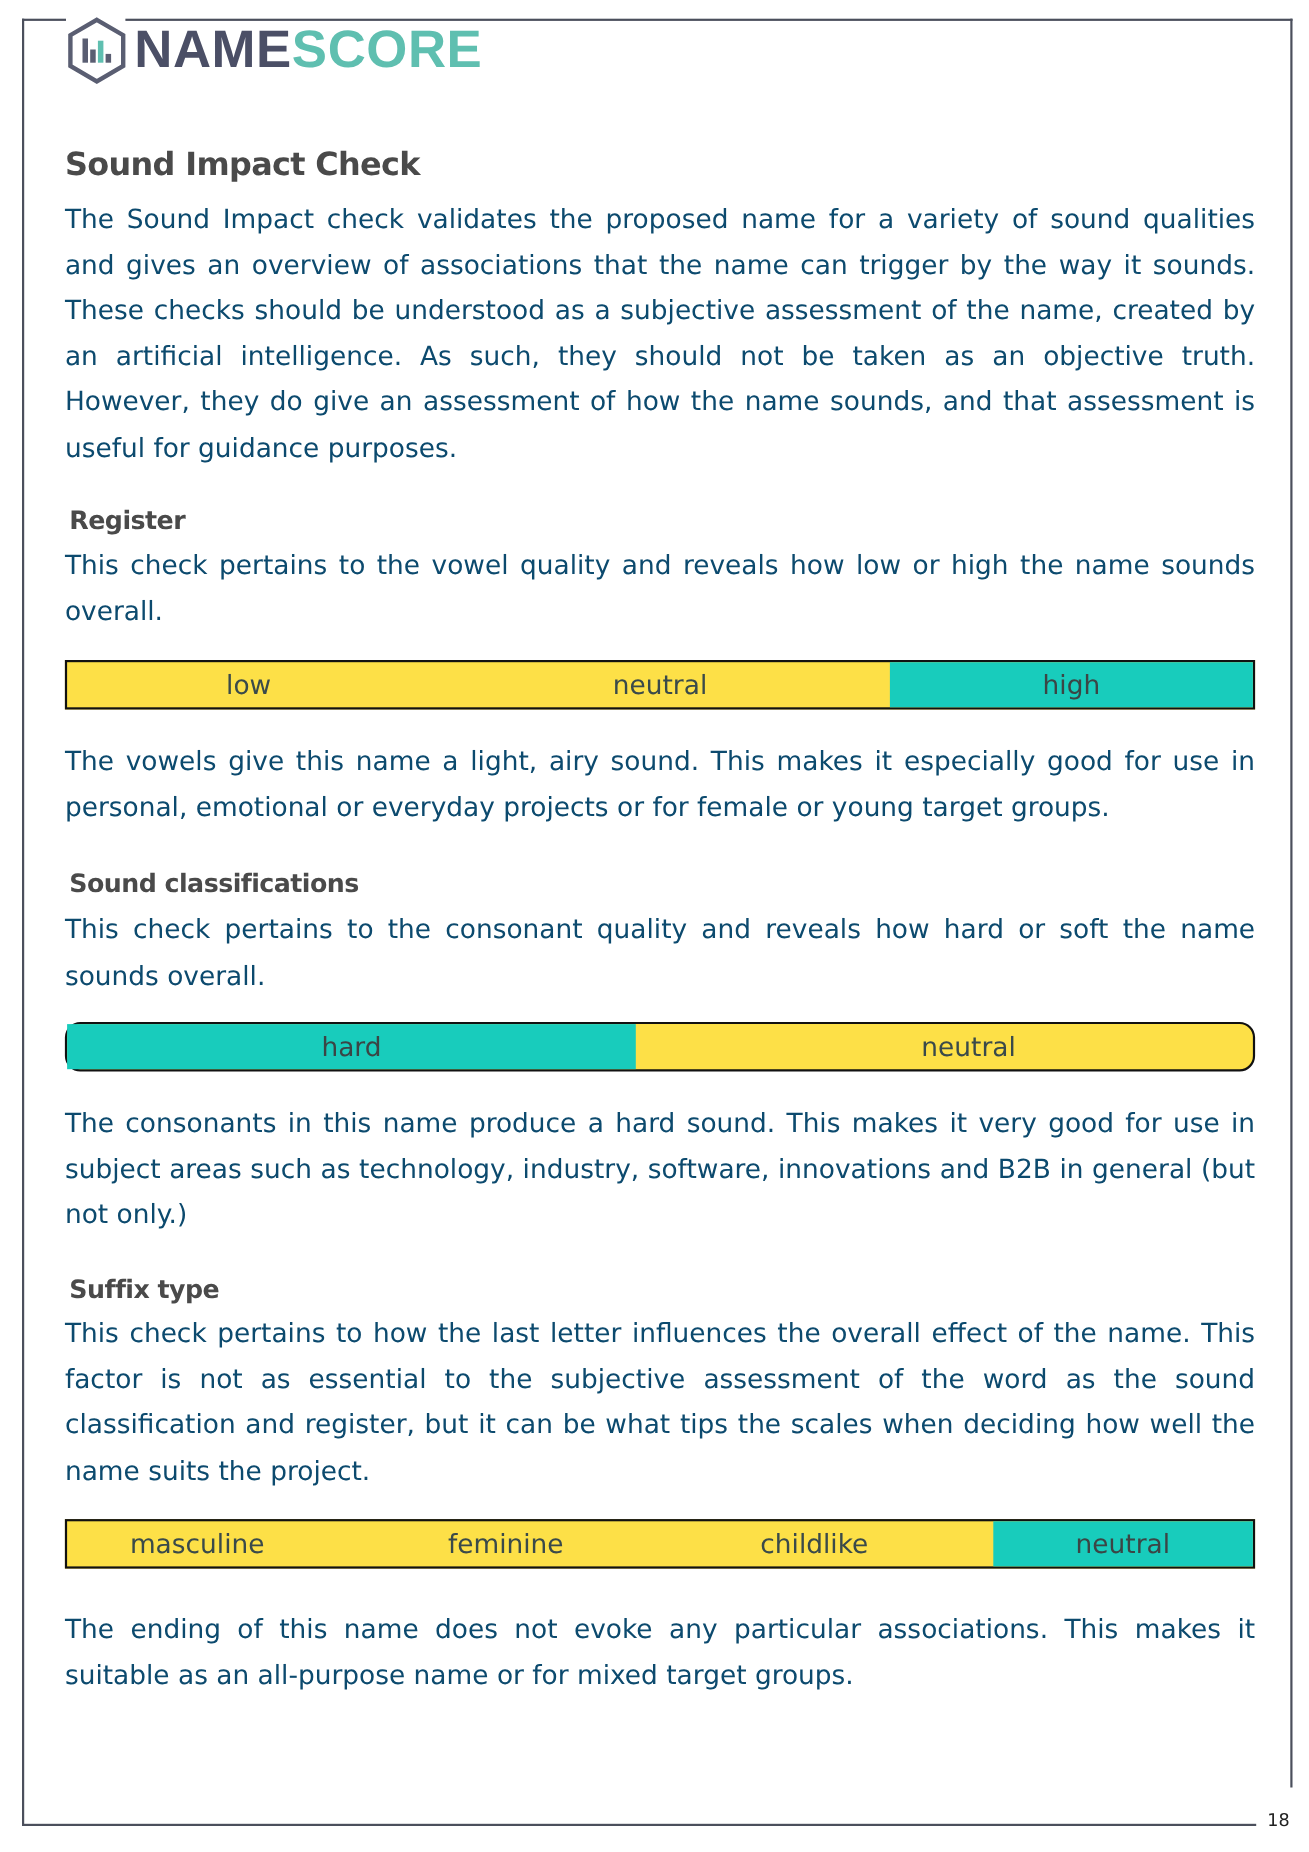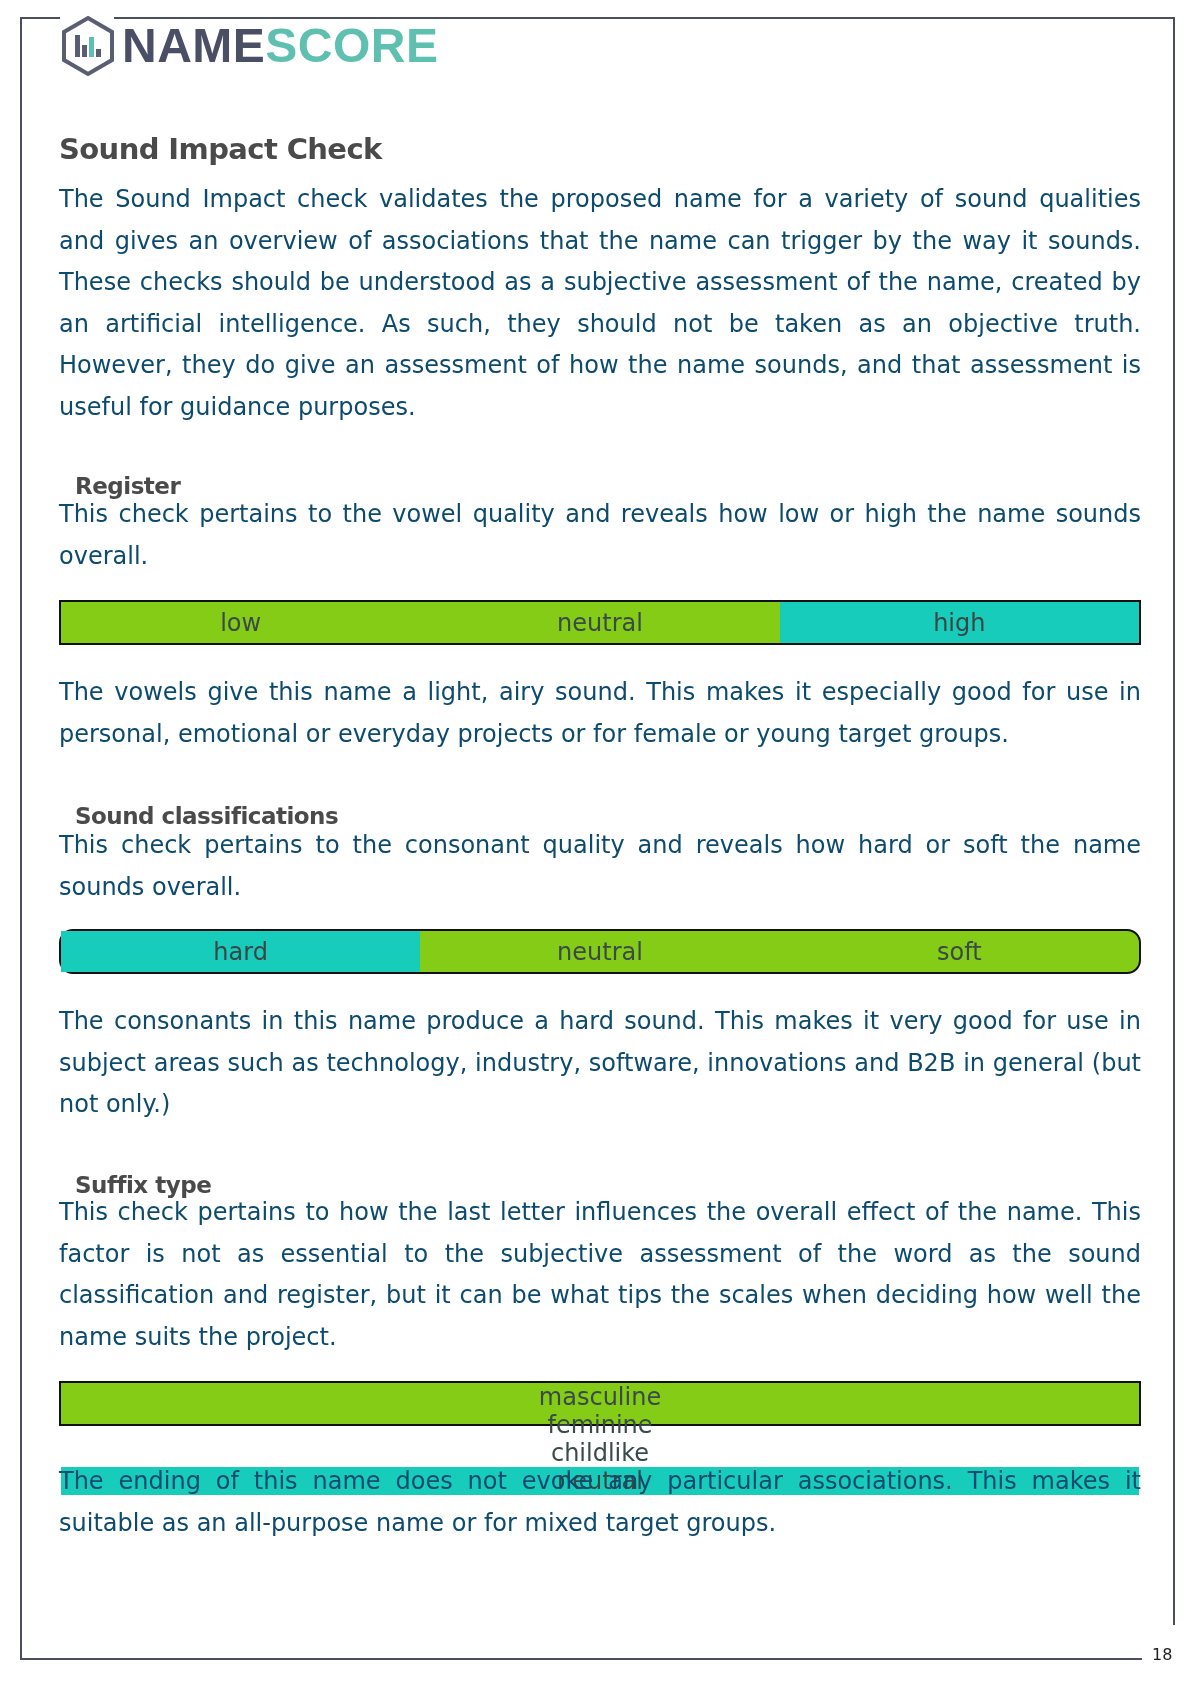--- a/index.html
+++ b/index.html
@@ -14,7 +14,7 @@
   .content { position:absolute; left:59px; width:1082px; top:0; }
   h1 { position:absolute; left:0; top:132px; margin:0; font-family:"DejaVu Sans", sans-serif;
        font-size:29px; font-weight:bold; color:#4a4a4a; letter-spacing:-0.6px; }
-  h2 { position:absolute; left:0; margin:16px; font-family:"DejaVu Sans", sans-serif;
+  h2 { position:absolute; left:0; margin:4px; font-family:"DejaVu Sans", sans-serif;
        font-size:23px; font-weight:bold; color:#4a4a4a; letter-spacing:-0.5px; }
   p  { position:absolute; left:0; width:1082px; margin:0; font-size:24px; line-height:41.6px;
        text-align:justify; color:#0c4a6e; }

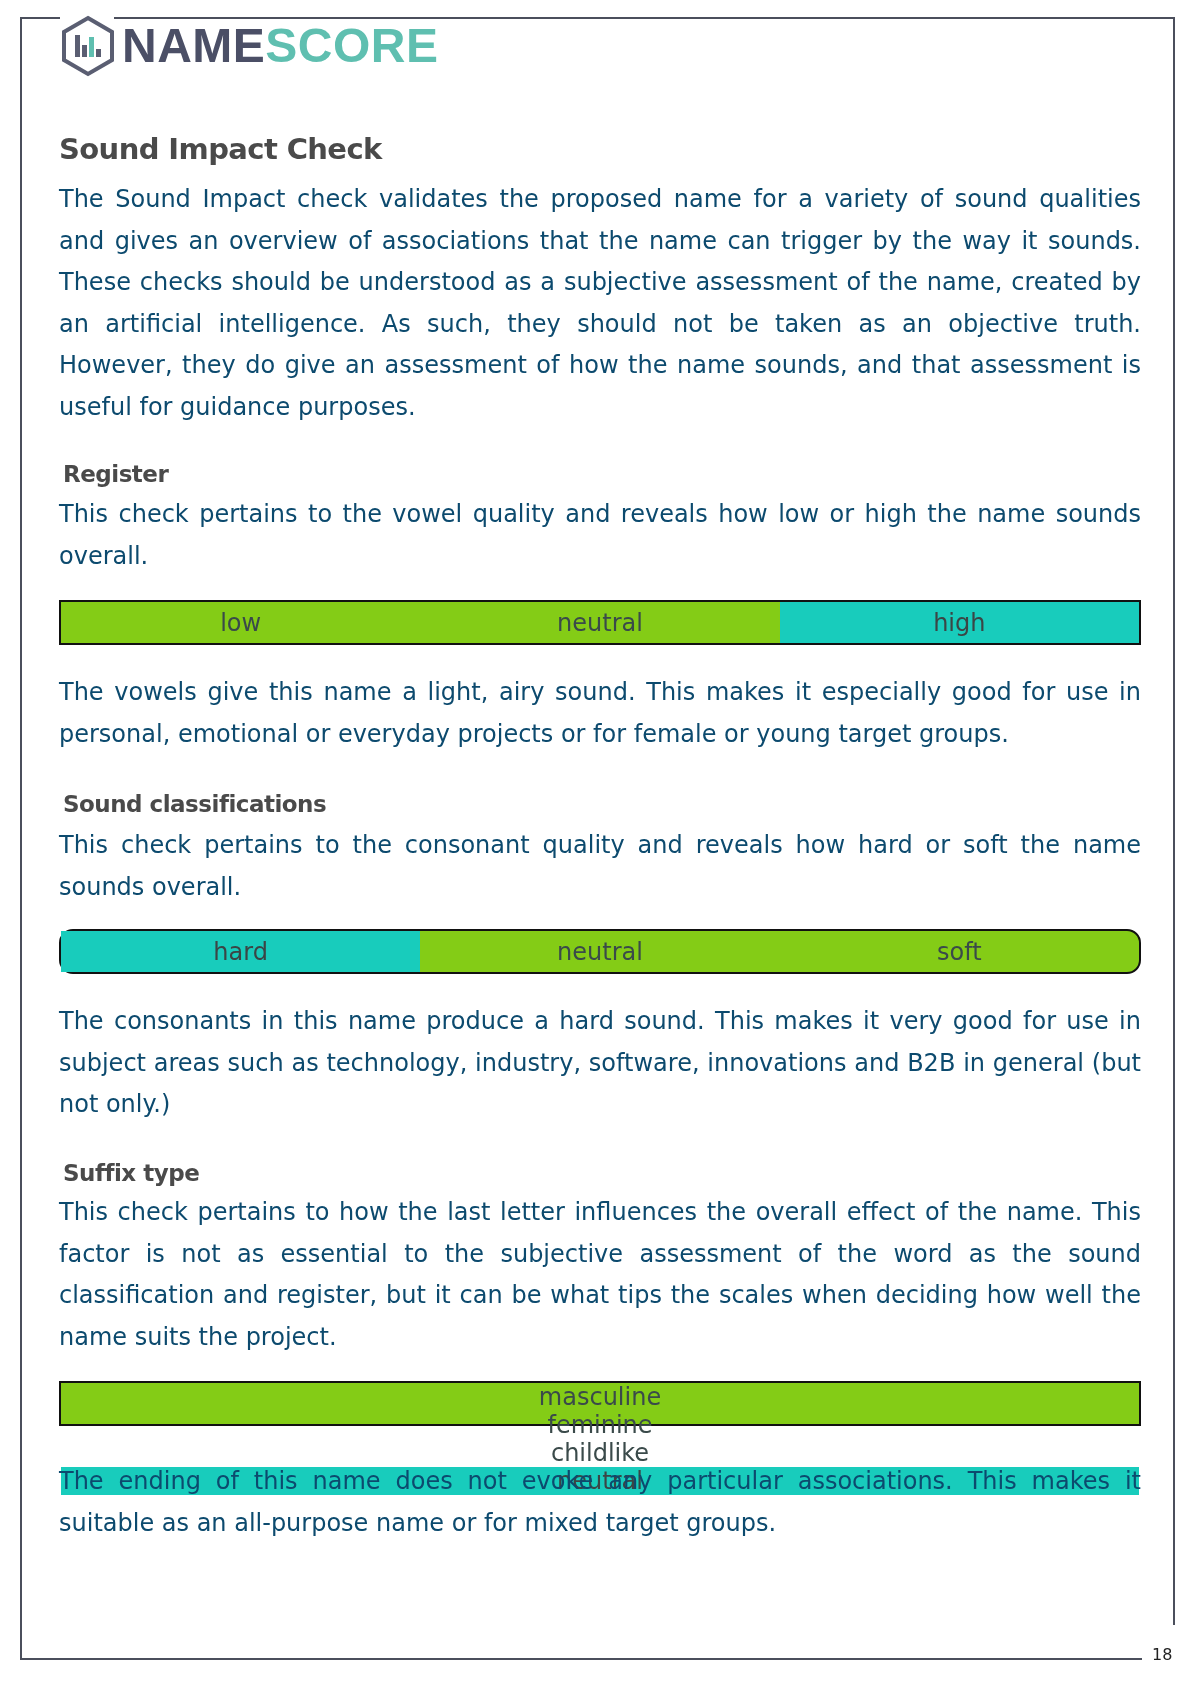--- a/index.html
+++ b/index.html
@@ -19,7 +19,7 @@
   p  { position:absolute; left:0; width:1082px; margin:0; font-size:24px; line-height:41.6px;
        text-align:justify; color:#0c4a6e; }
   .scale { position:absolute; left:0; width:1078px; height:41px; border:2px solid #111;
-           display:flex; background:#84cc16; }
+           display:flex; background:#fde047;gap:44px; }
   .seg { flex:1; display:flex; align-items:center; justify-content:center; font-size:24px; color:#3a4a4a; }
   .seg.sel { background:#18ccbc; font-weight:normal; color:#3b4545; }
   .page-num { position:absolute; left:1152px; top:1645px; font-size:16px; color:#222; }

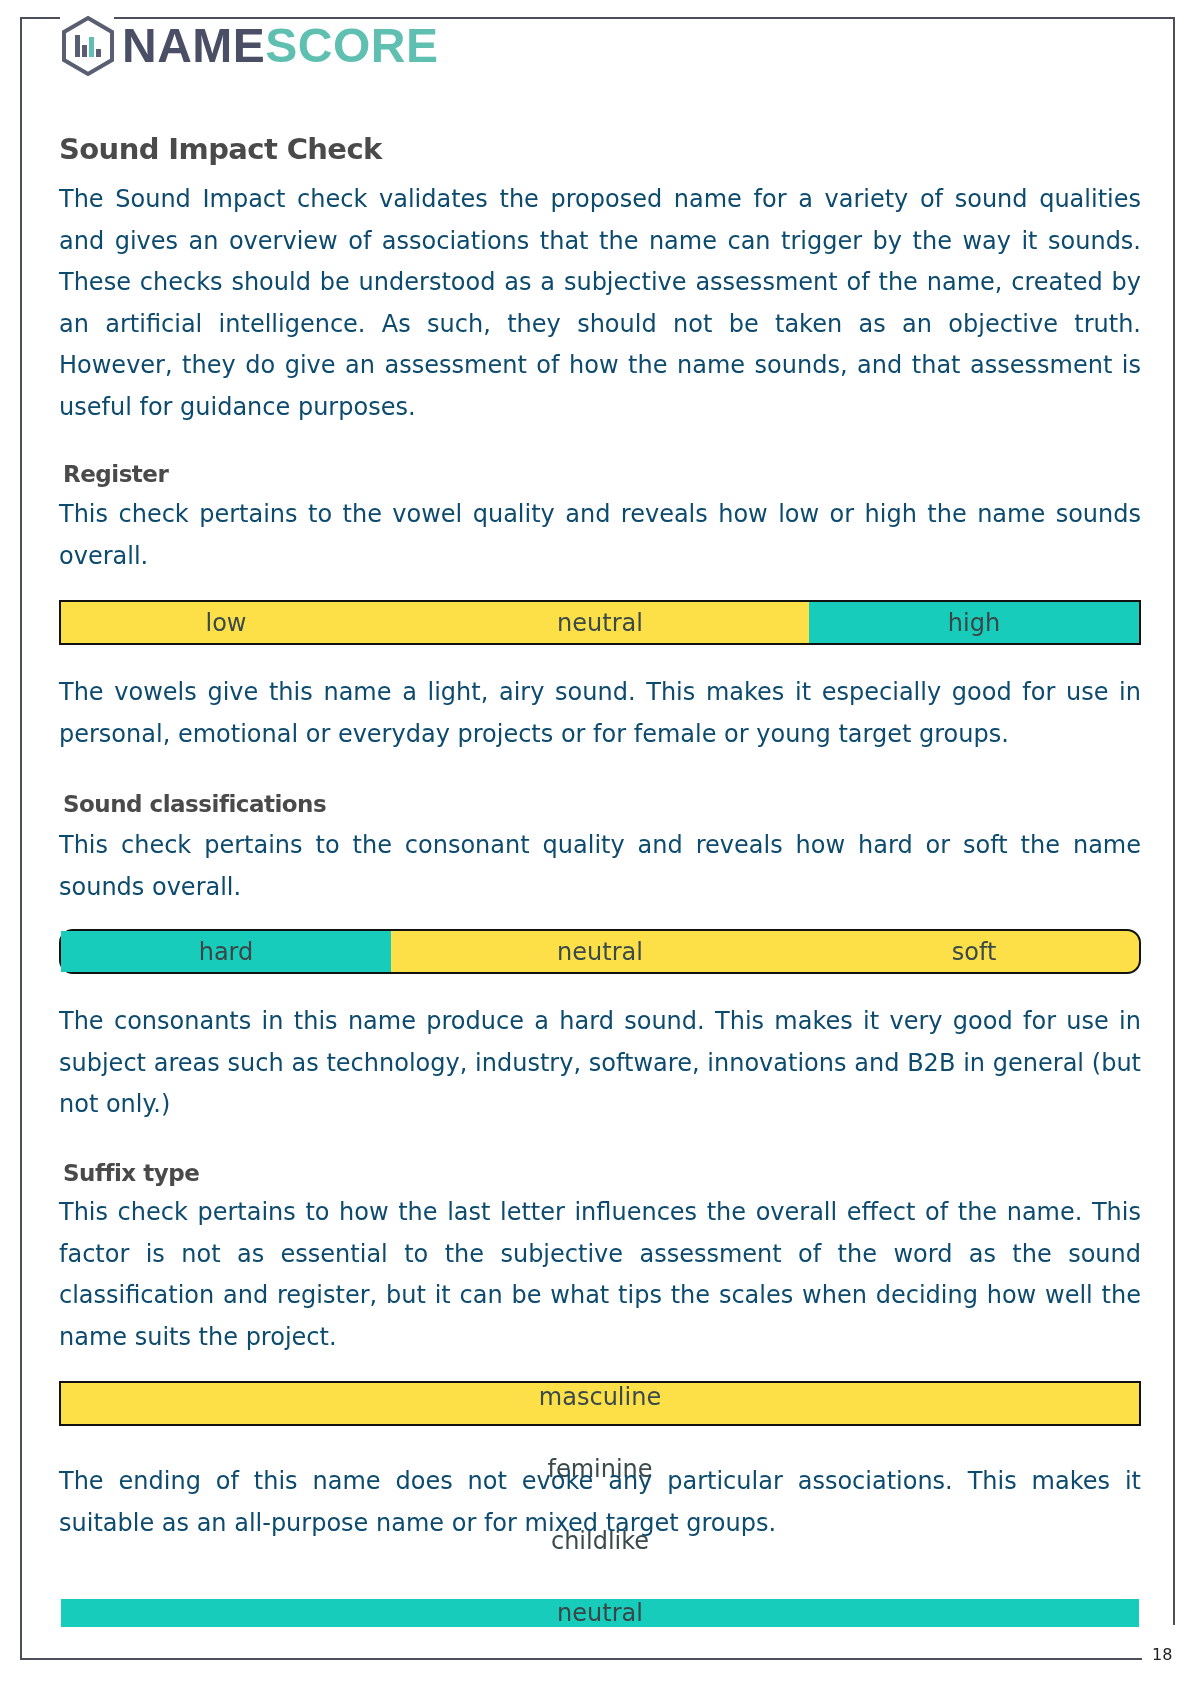--- a/index.html
+++ b/index.html
@@ -62,7 +62,6 @@
   <div class="scale" style="top:929px;border-radius:14px;">
     <div class="seg sel">hard</div>
     <div class="seg">neutral</div>
-    <div class="seg">soft</div>
   </div>
   <p style="top:1001px;">The consonants in this name produce a hard sound. This makes it very good for use in subject areas such as technology, industry, software, innovations and B2B in general (but not only.)</p>
 

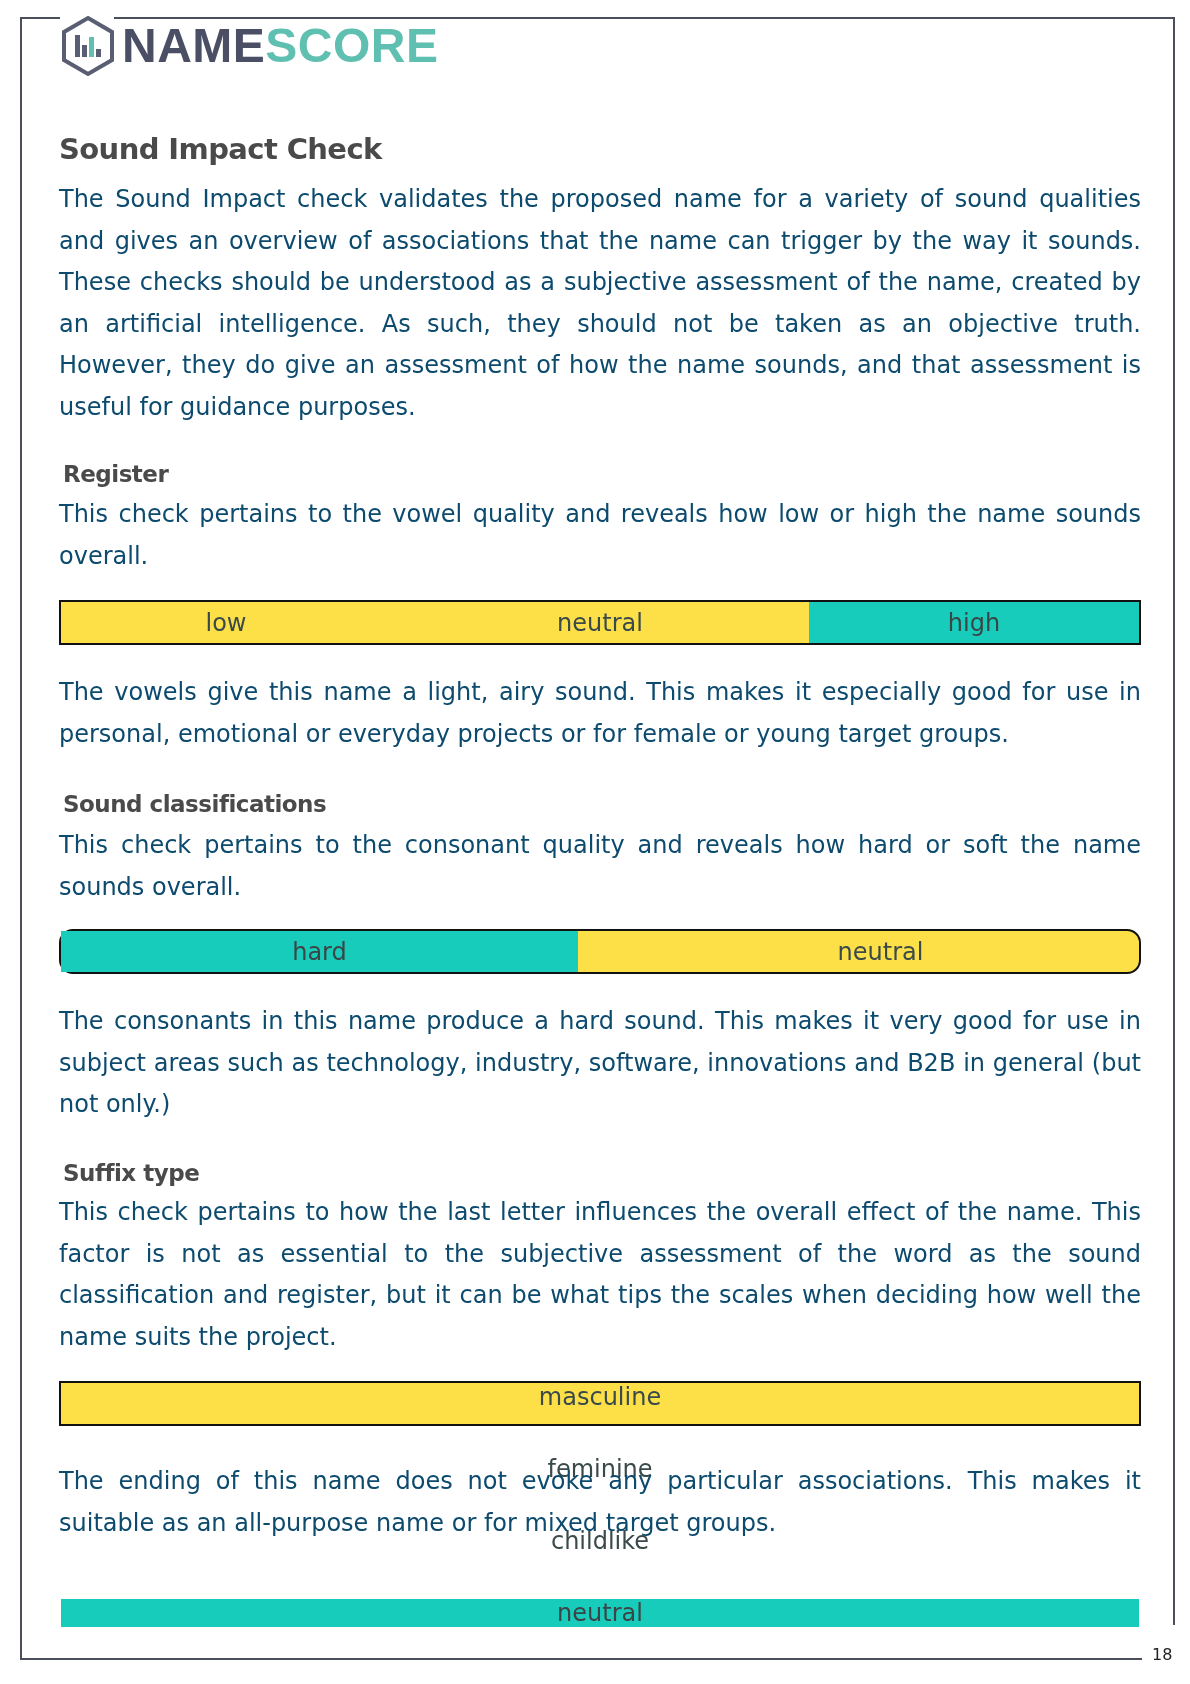--- a/index.html
+++ b/index.html
@@ -67,7 +67,7 @@
 
   <h2 style="top:1156px;">Suffix type</h2>
   <p style="top:1192px;">This check pertains to how the last letter influences the overall effect of the name. This factor is not as essential to the subjective assessment of the word as the sound classification and register, but it can be what tips the scales when deciding how well the name suits the project.</p>
-  <div class="scale" style="top:1381px;flex-direction:column;">
+  <div class="scale" style="top:1381px;">
     <div class="seg">masculine</div>
     <div class="seg">feminine</div>
     <div class="seg">childlike</div>

